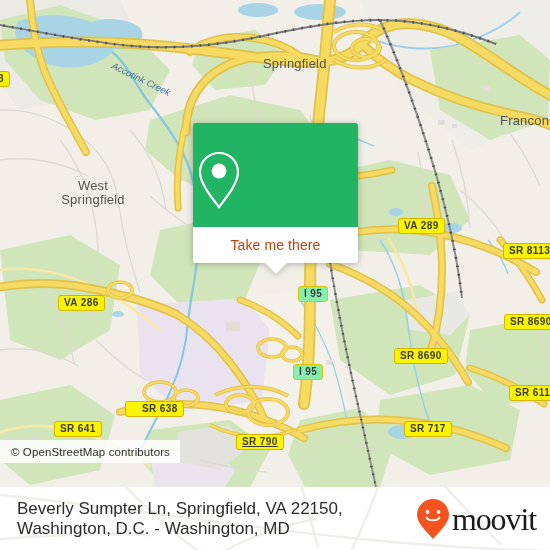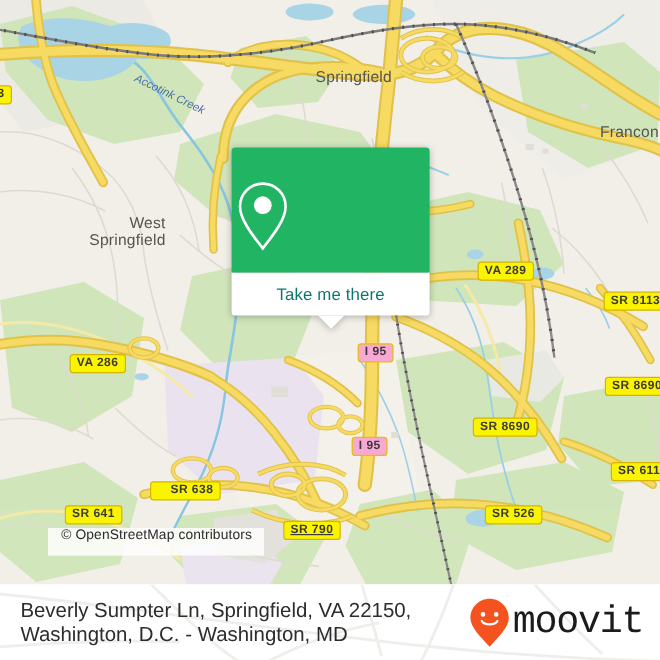--- a/index.html
+++ b/index.html
@@ -40,7 +40,7 @@
     color: #56544f;
     letter-spacing: .2px;
   }
-  .place-label.two-line { line-height: 14px; text-align: right; }
+  .place-label.two-line { line-height: 14px; text-align: center; }
   .water-label {
     font-size: 9.5px;
     color: #4a6fa5;

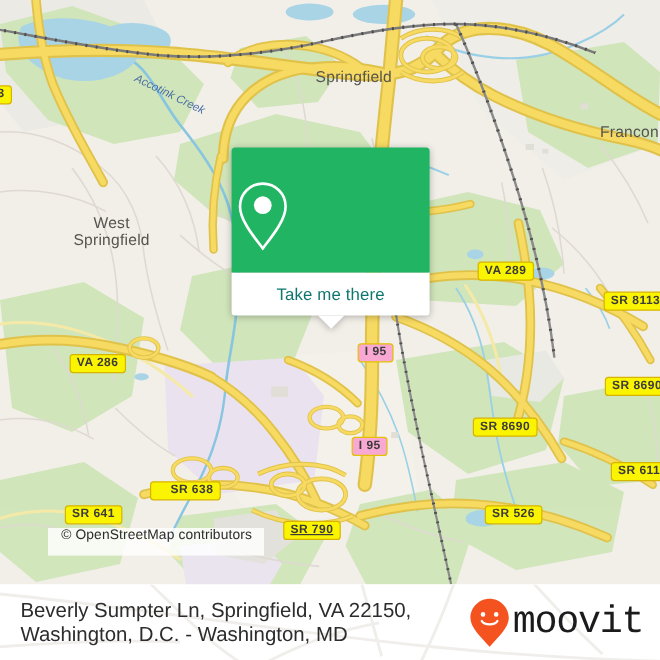--- a/index.html
+++ b/index.html
@@ -388,7 +388,7 @@
       <span>Springfield</span>
     </div>
 
-    <div class="map-label place-label" style="left:500px; top:102px;">Francon</div>
+    <div class="map-label place-label" style="left:500px; top:113px;">Francon</div>
 
     <div class="map-label water-label" style="left:115px; top:60px; transform:rotate(26deg); transform-origin:left top;">Accotink Creek</div>
 

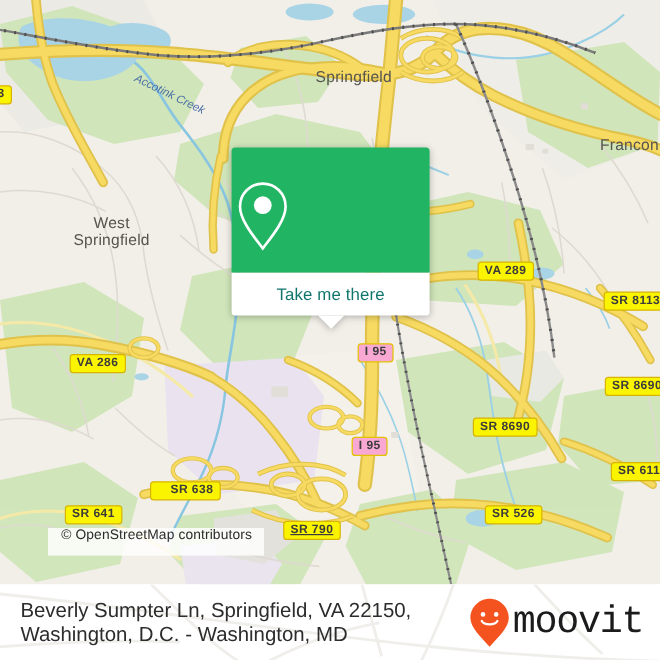--- a/index.html
+++ b/index.html
@@ -97,7 +97,7 @@
   }
   #callout-bar span {
     font-size: 14px;
-    color: #0f766e;
+    color: #c2410c;
     letter-spacing: .1px;
   }
   #callout-tail {

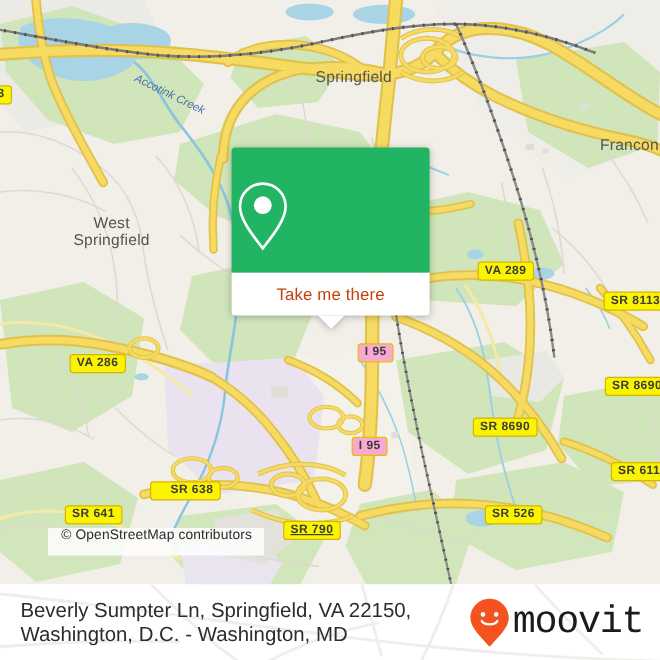--- a/index.html
+++ b/index.html
@@ -64,7 +64,7 @@
     text-align: center;
   }
   .shield.i-shield {
-    background: #f9a8d4;
+    background: #86efac;
     border: 1.6px solid #e2c200;
     color: #3b3b3b;
   }

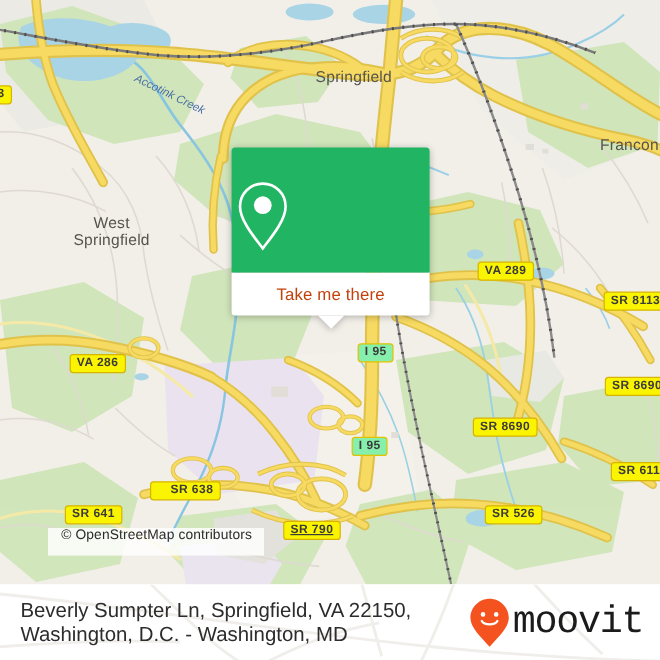--- a/index.html
+++ b/index.html
@@ -397,7 +397,7 @@
     <div class="shield" style="left:504px; top:314px;">SR 8690</div>
     <div class="shield" style="left:394px; top:348px;">SR 8690</div>
     <div class="shield" style="left:509px; top:385px;">SR 611</div>
-    <div class="shield" style="left:404px; top:421px;">SR 526</div>
+    <div class="shield" style="left:404px; top:421px;">SR 717</div>
     <div class="shield" style="left:58px; top:295px;">VA 286</div>
     <div class="shield" style="left:125px; top:401px;padding-left:16px;">SR 638</div>
     <div class="shield" style="left:13px; top:421px;margin-left:41px;">SR 641</div>

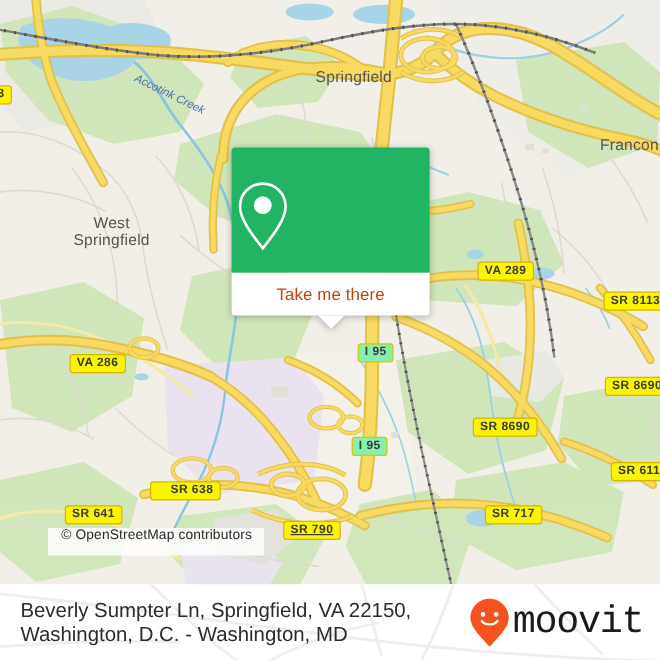--- a/index.html
+++ b/index.html
@@ -117,12 +117,11 @@
     height: 23px;
     background: rgba(255,255,255,.82);
     display: flex;
-    align-items: flex-start;
+    align-items: center;
     padding: 0 10px 0 11px;
     font-size: 11.5px;
     color: #2b2b2b;
     letter-spacing: .1px;
-    margin-left: 40px;
   }
 
   

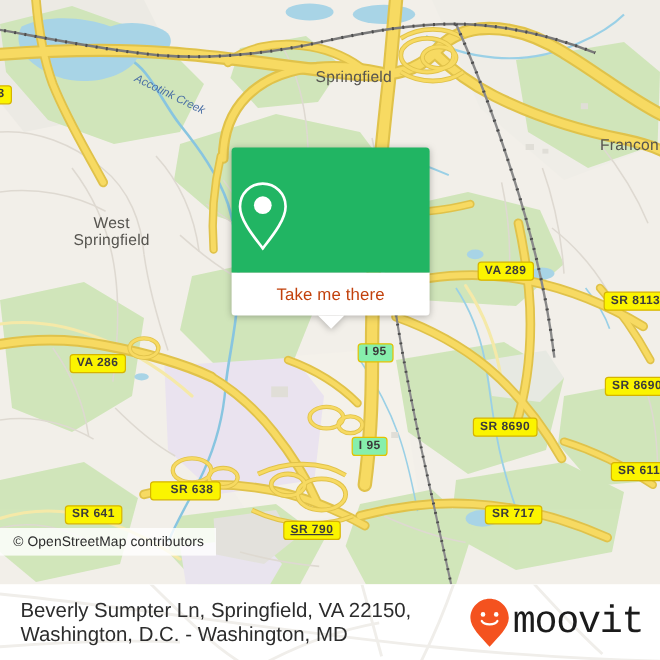--- a/index.html
+++ b/index.html
@@ -162,7 +162,7 @@
     font-size: 32px;
     color: #1b1b1b;
     letter-spacing: -1.1px;
-    font-family: Liberation Mono, monospace;
+    font-family: Liberation Serif, serif;
     line-height: 32px;
   }
 </style>

